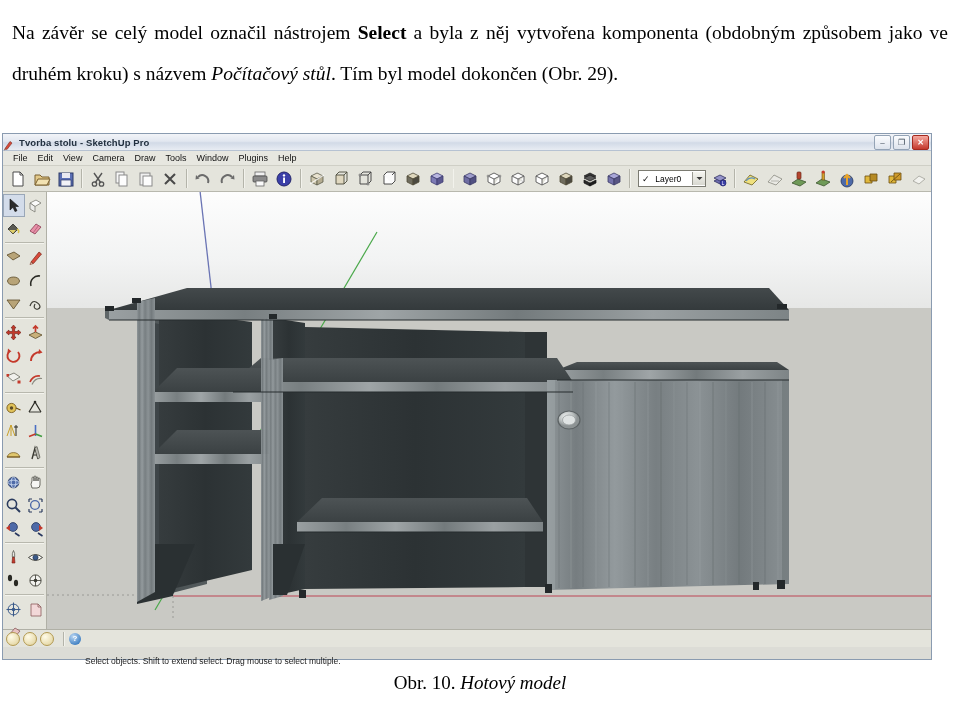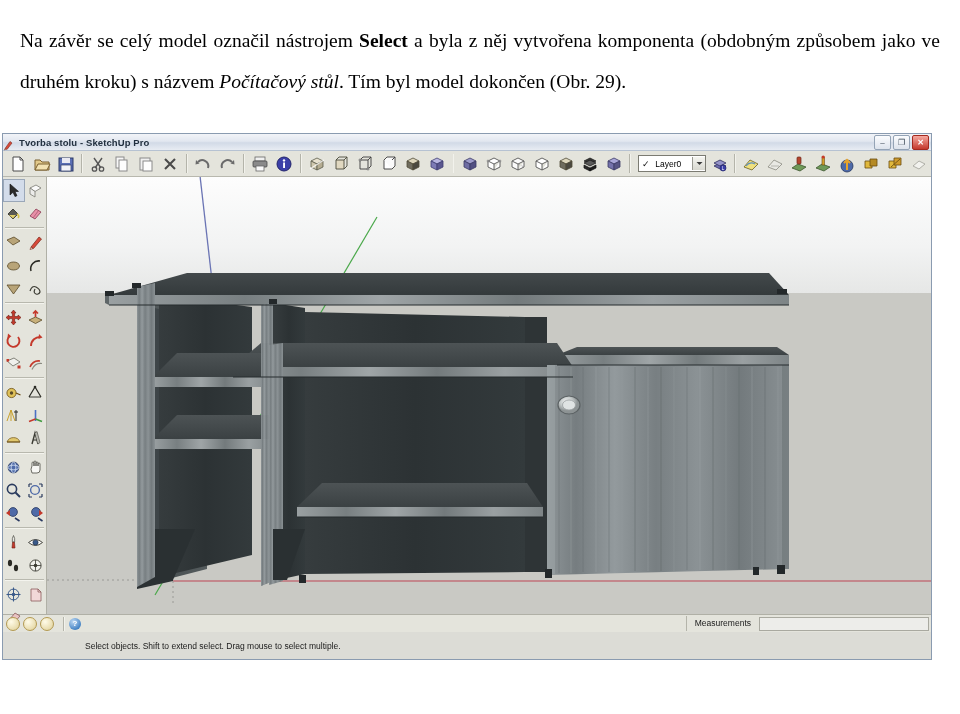--- a/index.html
+++ b/index.html
@@ -16,7 +16,7 @@
     font-size:19.5px;color:#000;
     text-align:justify;line-height:41px;
   }
-  .doc-text p{margin:16px;padding:0 2px;}
+  .doc-text p{margin:8px;padding:0 2px;}
   .doc-text p:first-child{padding-top:4px;}
   b.bold{font-weight:bold;}
   i.ital{font-style:italic;}

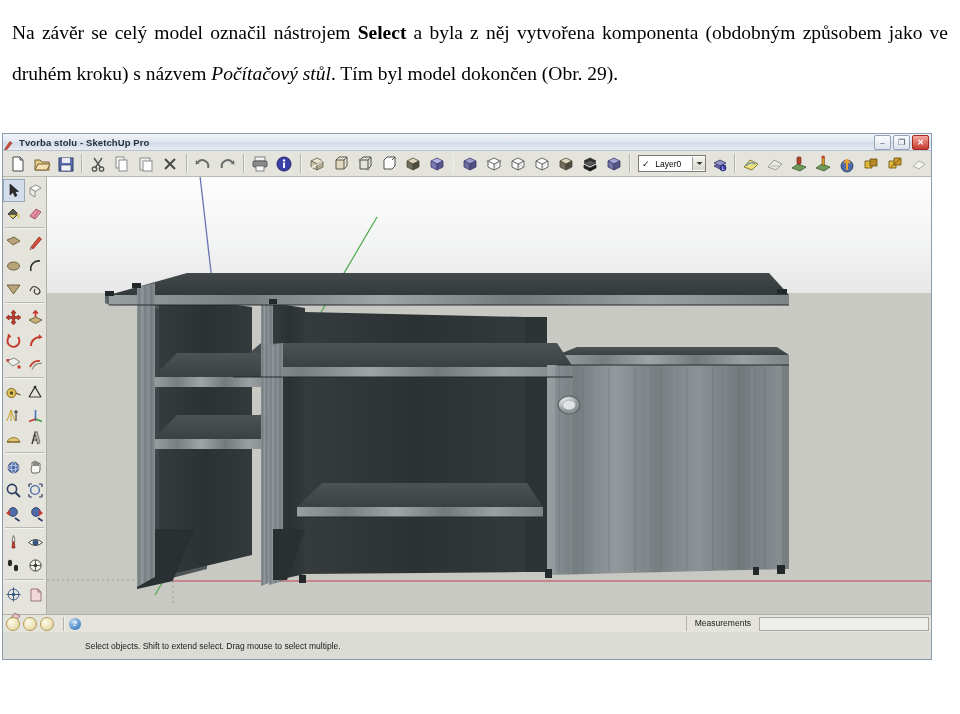--- a/index.html
+++ b/index.html
@@ -171,6 +171,17 @@
       </span>
     </div>
 
+    <div class="menubar">
+      <span class="menu-item">File</span>
+      <span class="menu-item">Edit</span>
+      <span class="menu-item">View</span>
+      <span class="menu-item">Camera</span>
+      <span class="menu-item">Draw</span>
+      <span class="menu-item">Tools</span>
+      <span class="menu-item">Window</span>
+      <span class="menu-item">Plugins</span>
+      <span class="menu-item">Help</span>
+    </div>
 
     <div class="toolbar">
 

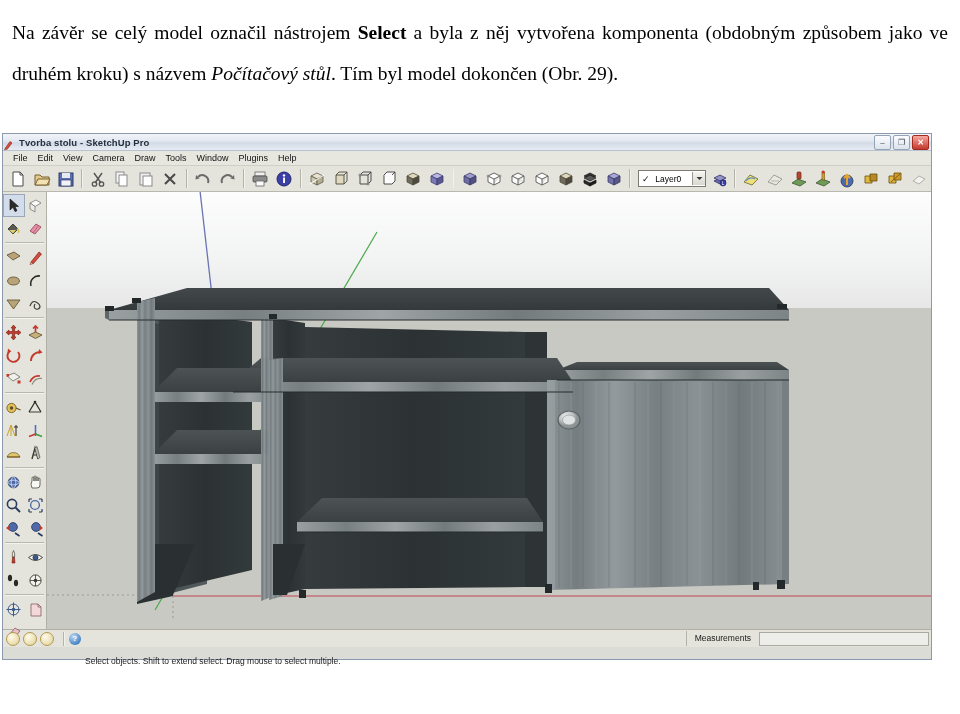--- a/index.html
+++ b/index.html
@@ -858,10 +858,6 @@
       <span class="status-sep"></span>
       <span class="help-icon">?</span>
       <span class="status-text">Select objects. Shift to extend select. Drag mouse to select multiple.</span>
-      <span class="status-right">
-        <span class="meas-label">Measurements</span>
-        <span class="meas-box"></span>
-      </span>
     </div>
   </div>
 

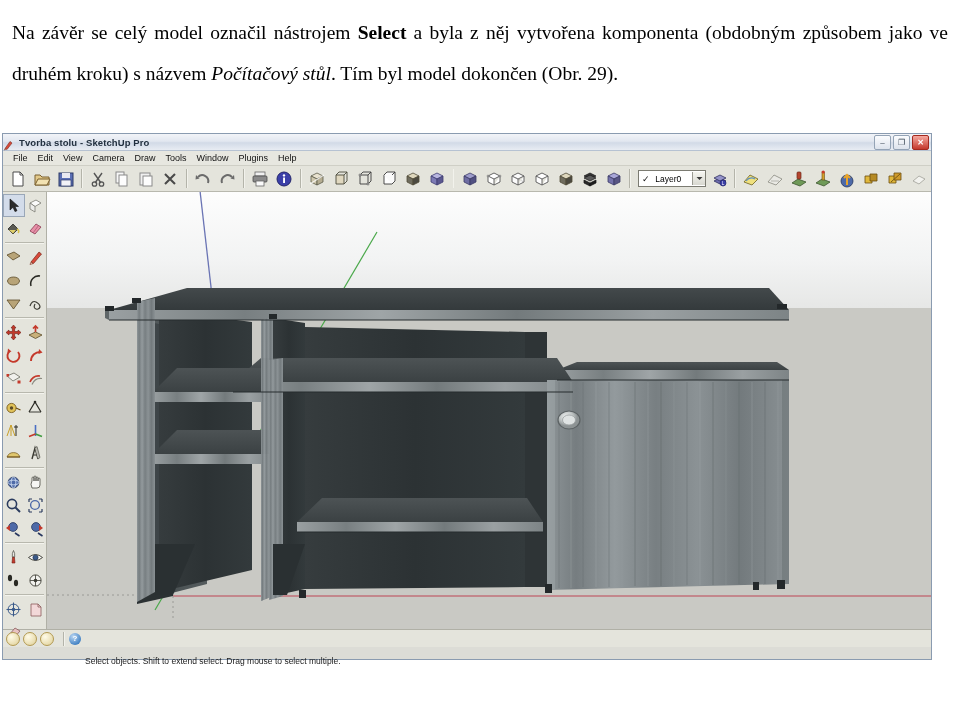--- a/index.html
+++ b/index.html
@@ -861,6 +861,9 @@
     </div>
   </div>
 
+  <div class="caption">
+    <span>Obr. 10. </span><span class="it">Hotový model</span>
+  </div>
 </div>
 
 </body></html>

